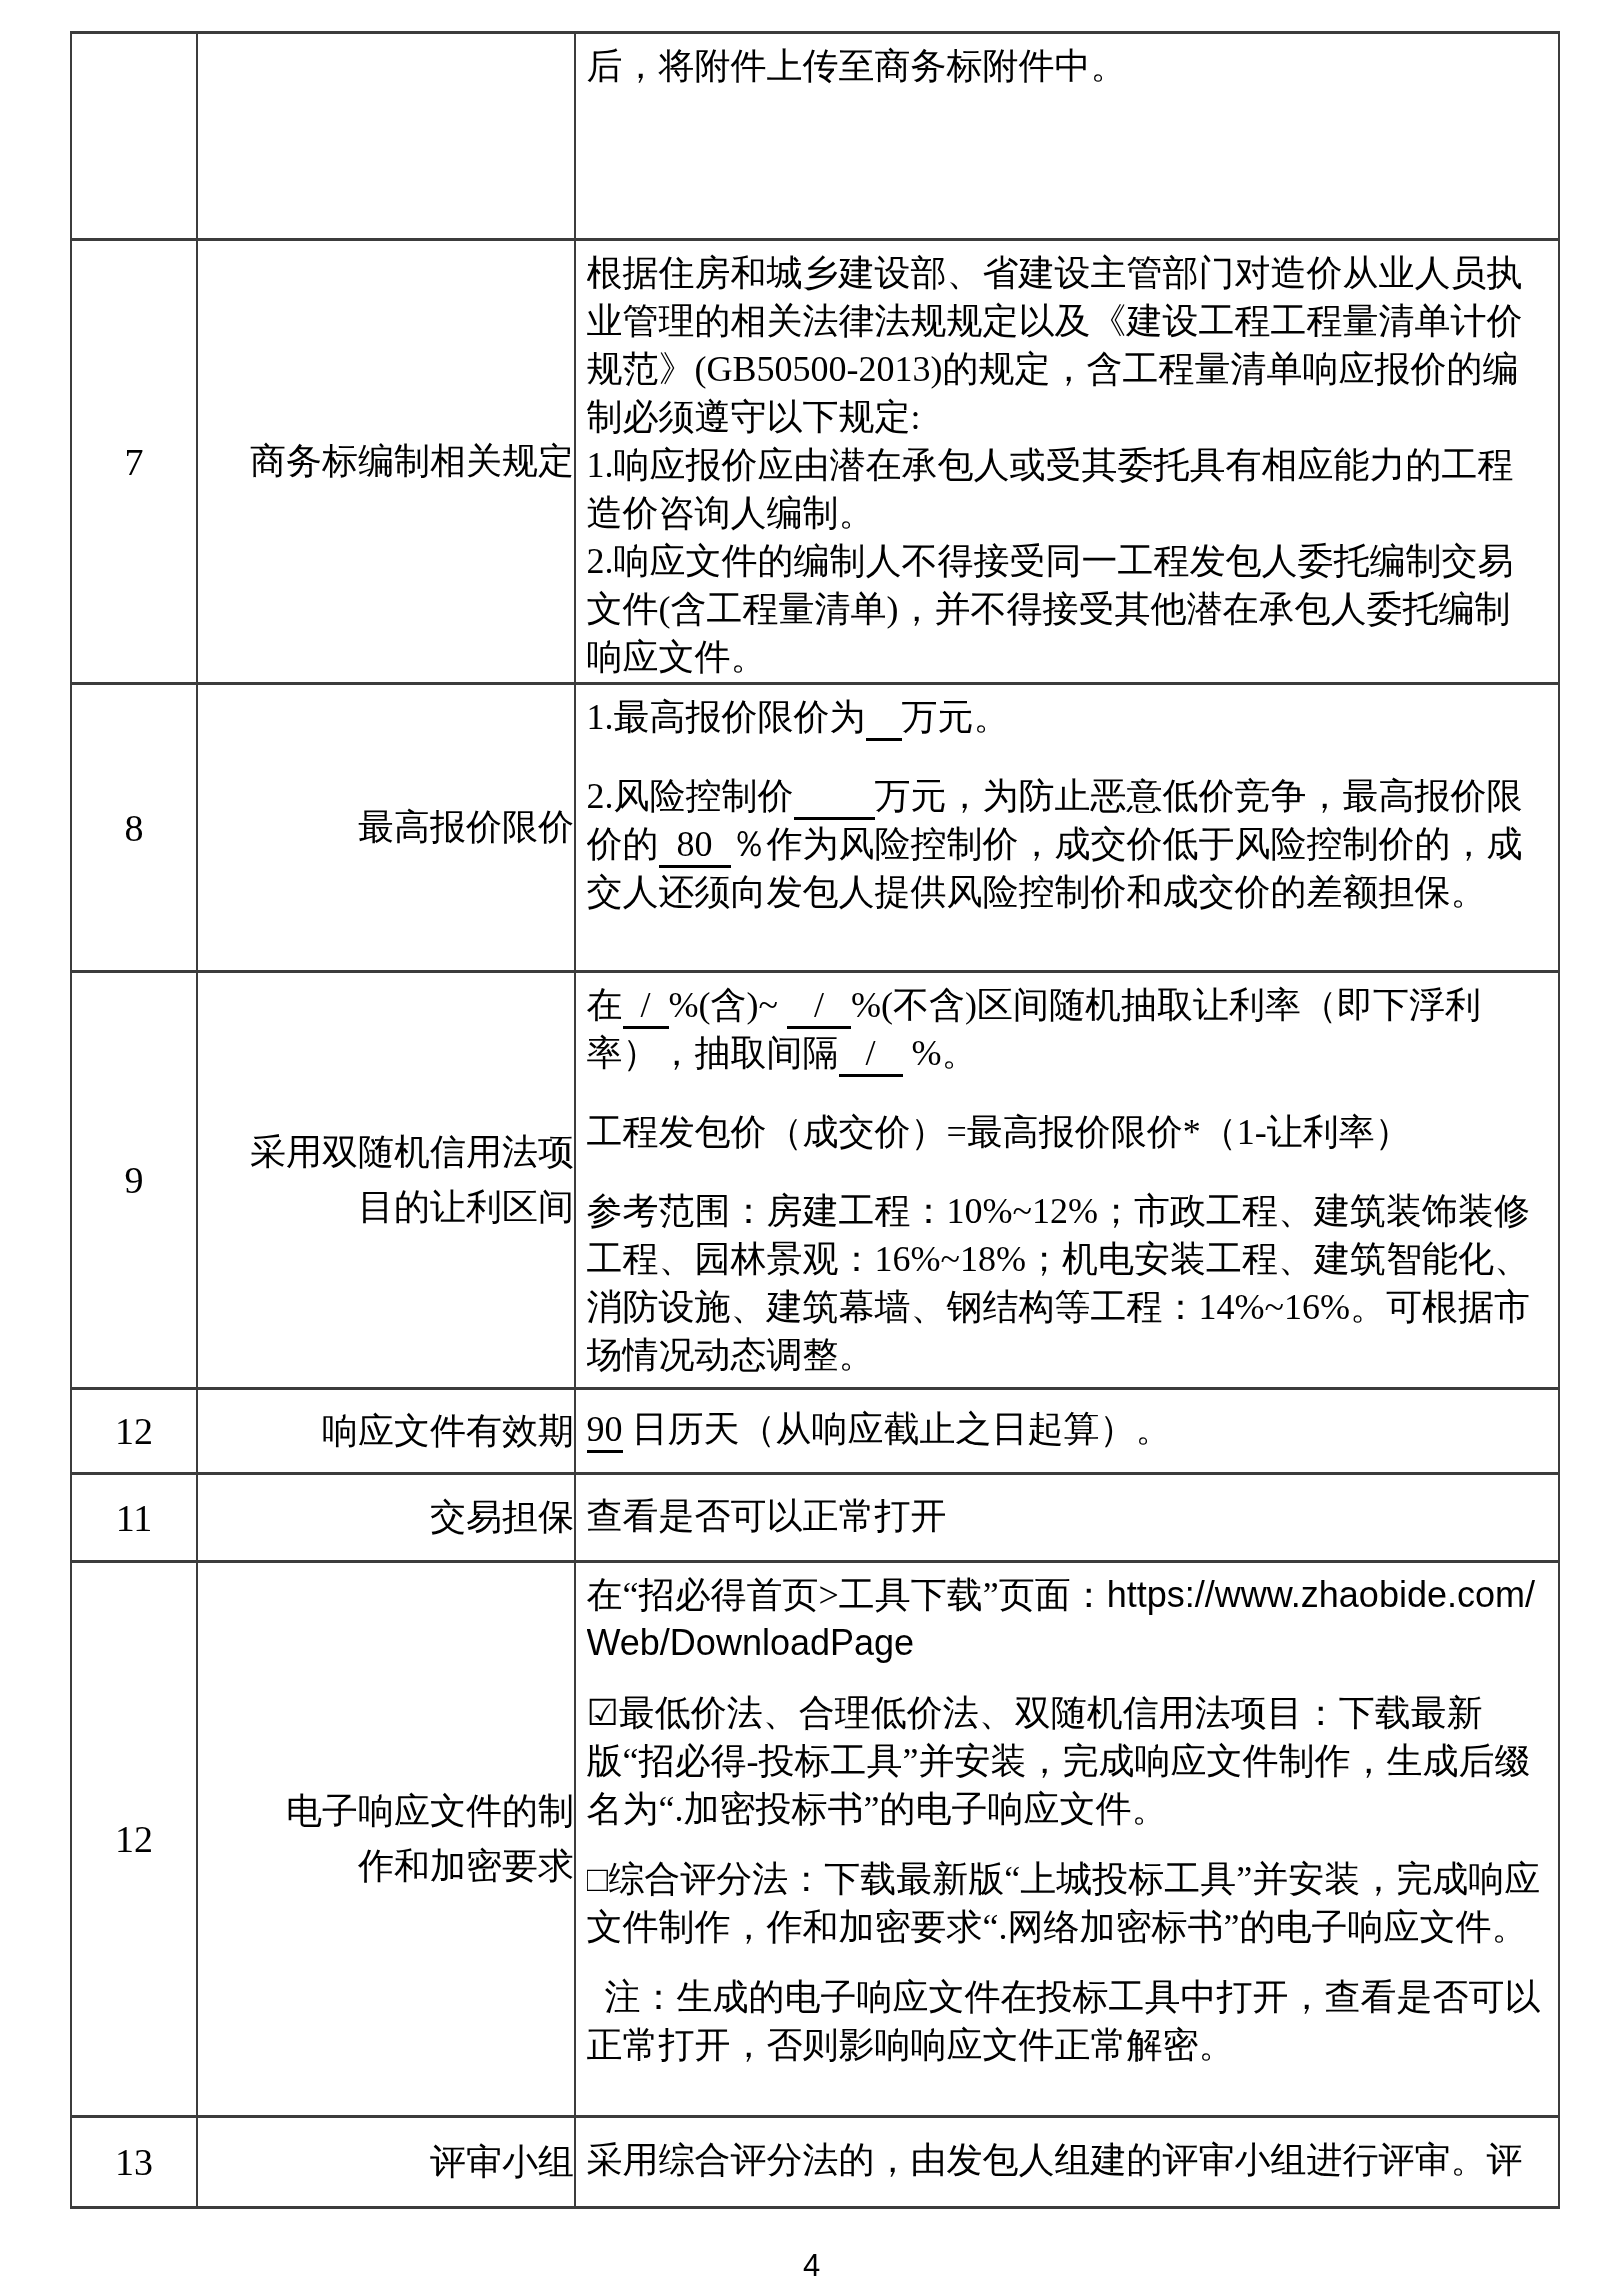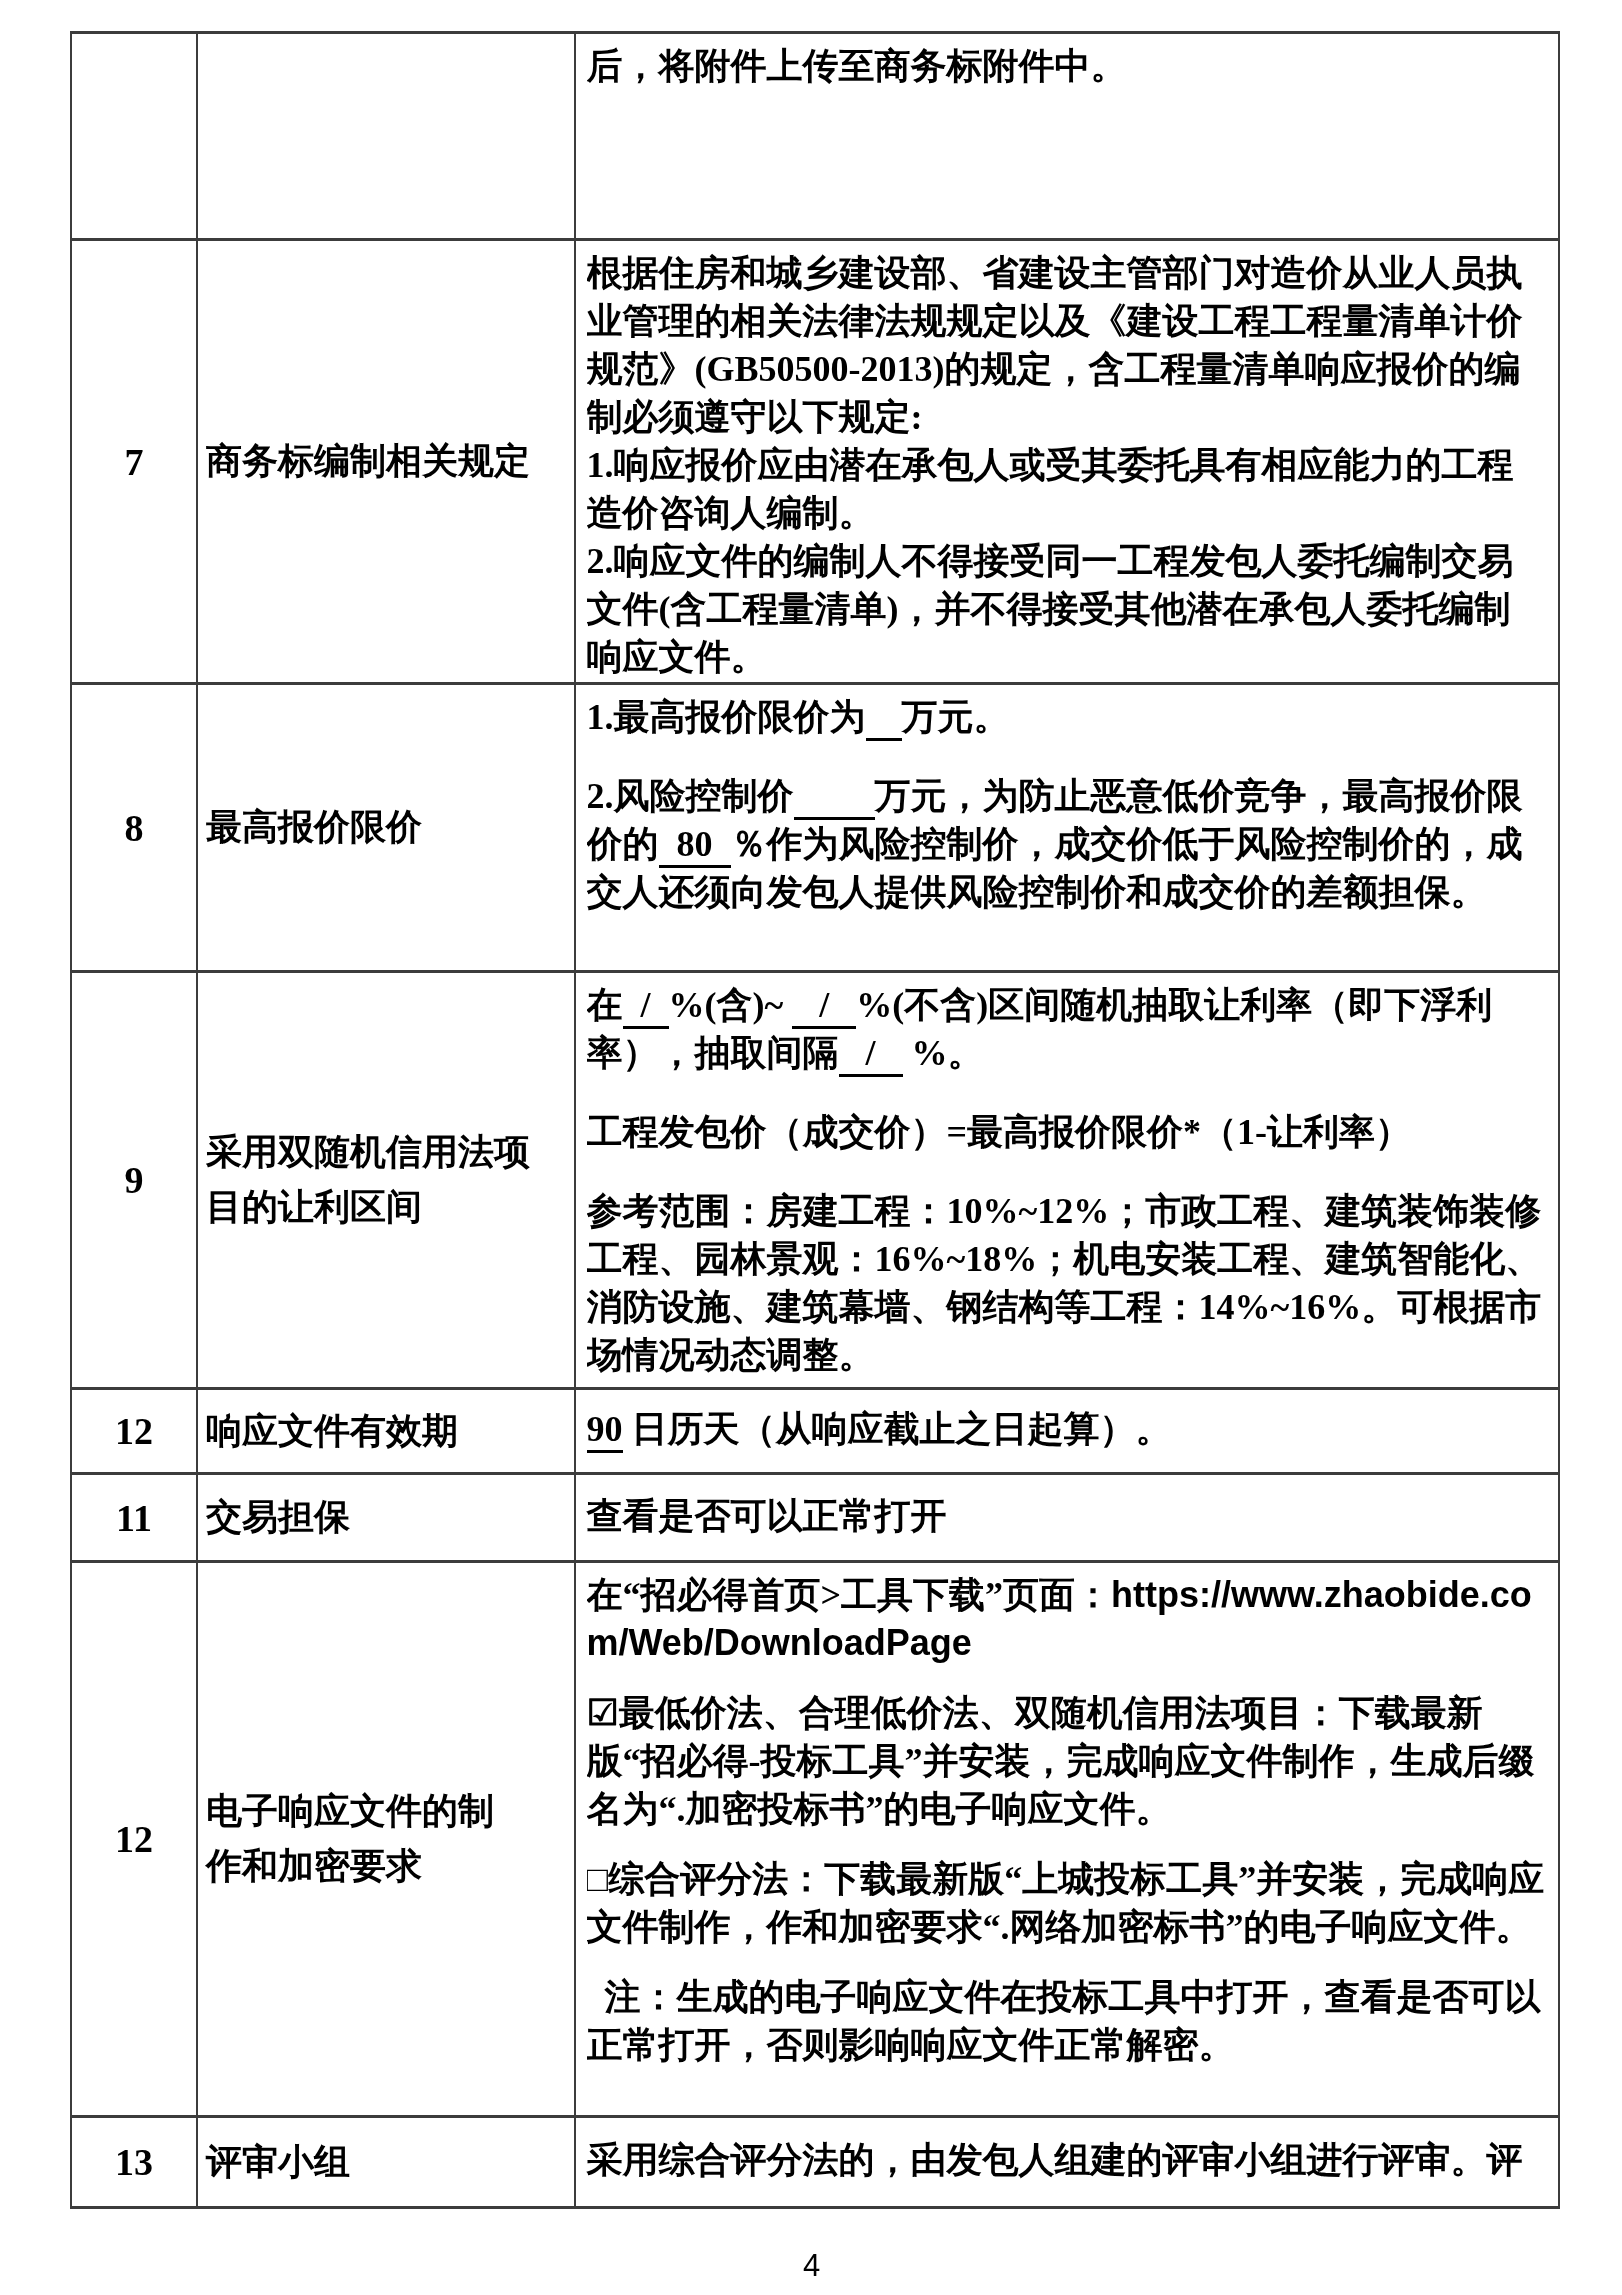--- a/index.html
+++ b/index.html
@@ -22,7 +22,6 @@
     width: 1487px;
     border-collapse: collapse;
     table-layout: fixed;
-    font-weight: bold;
   }
   td {
     border: 2px solid #3c3c3c;

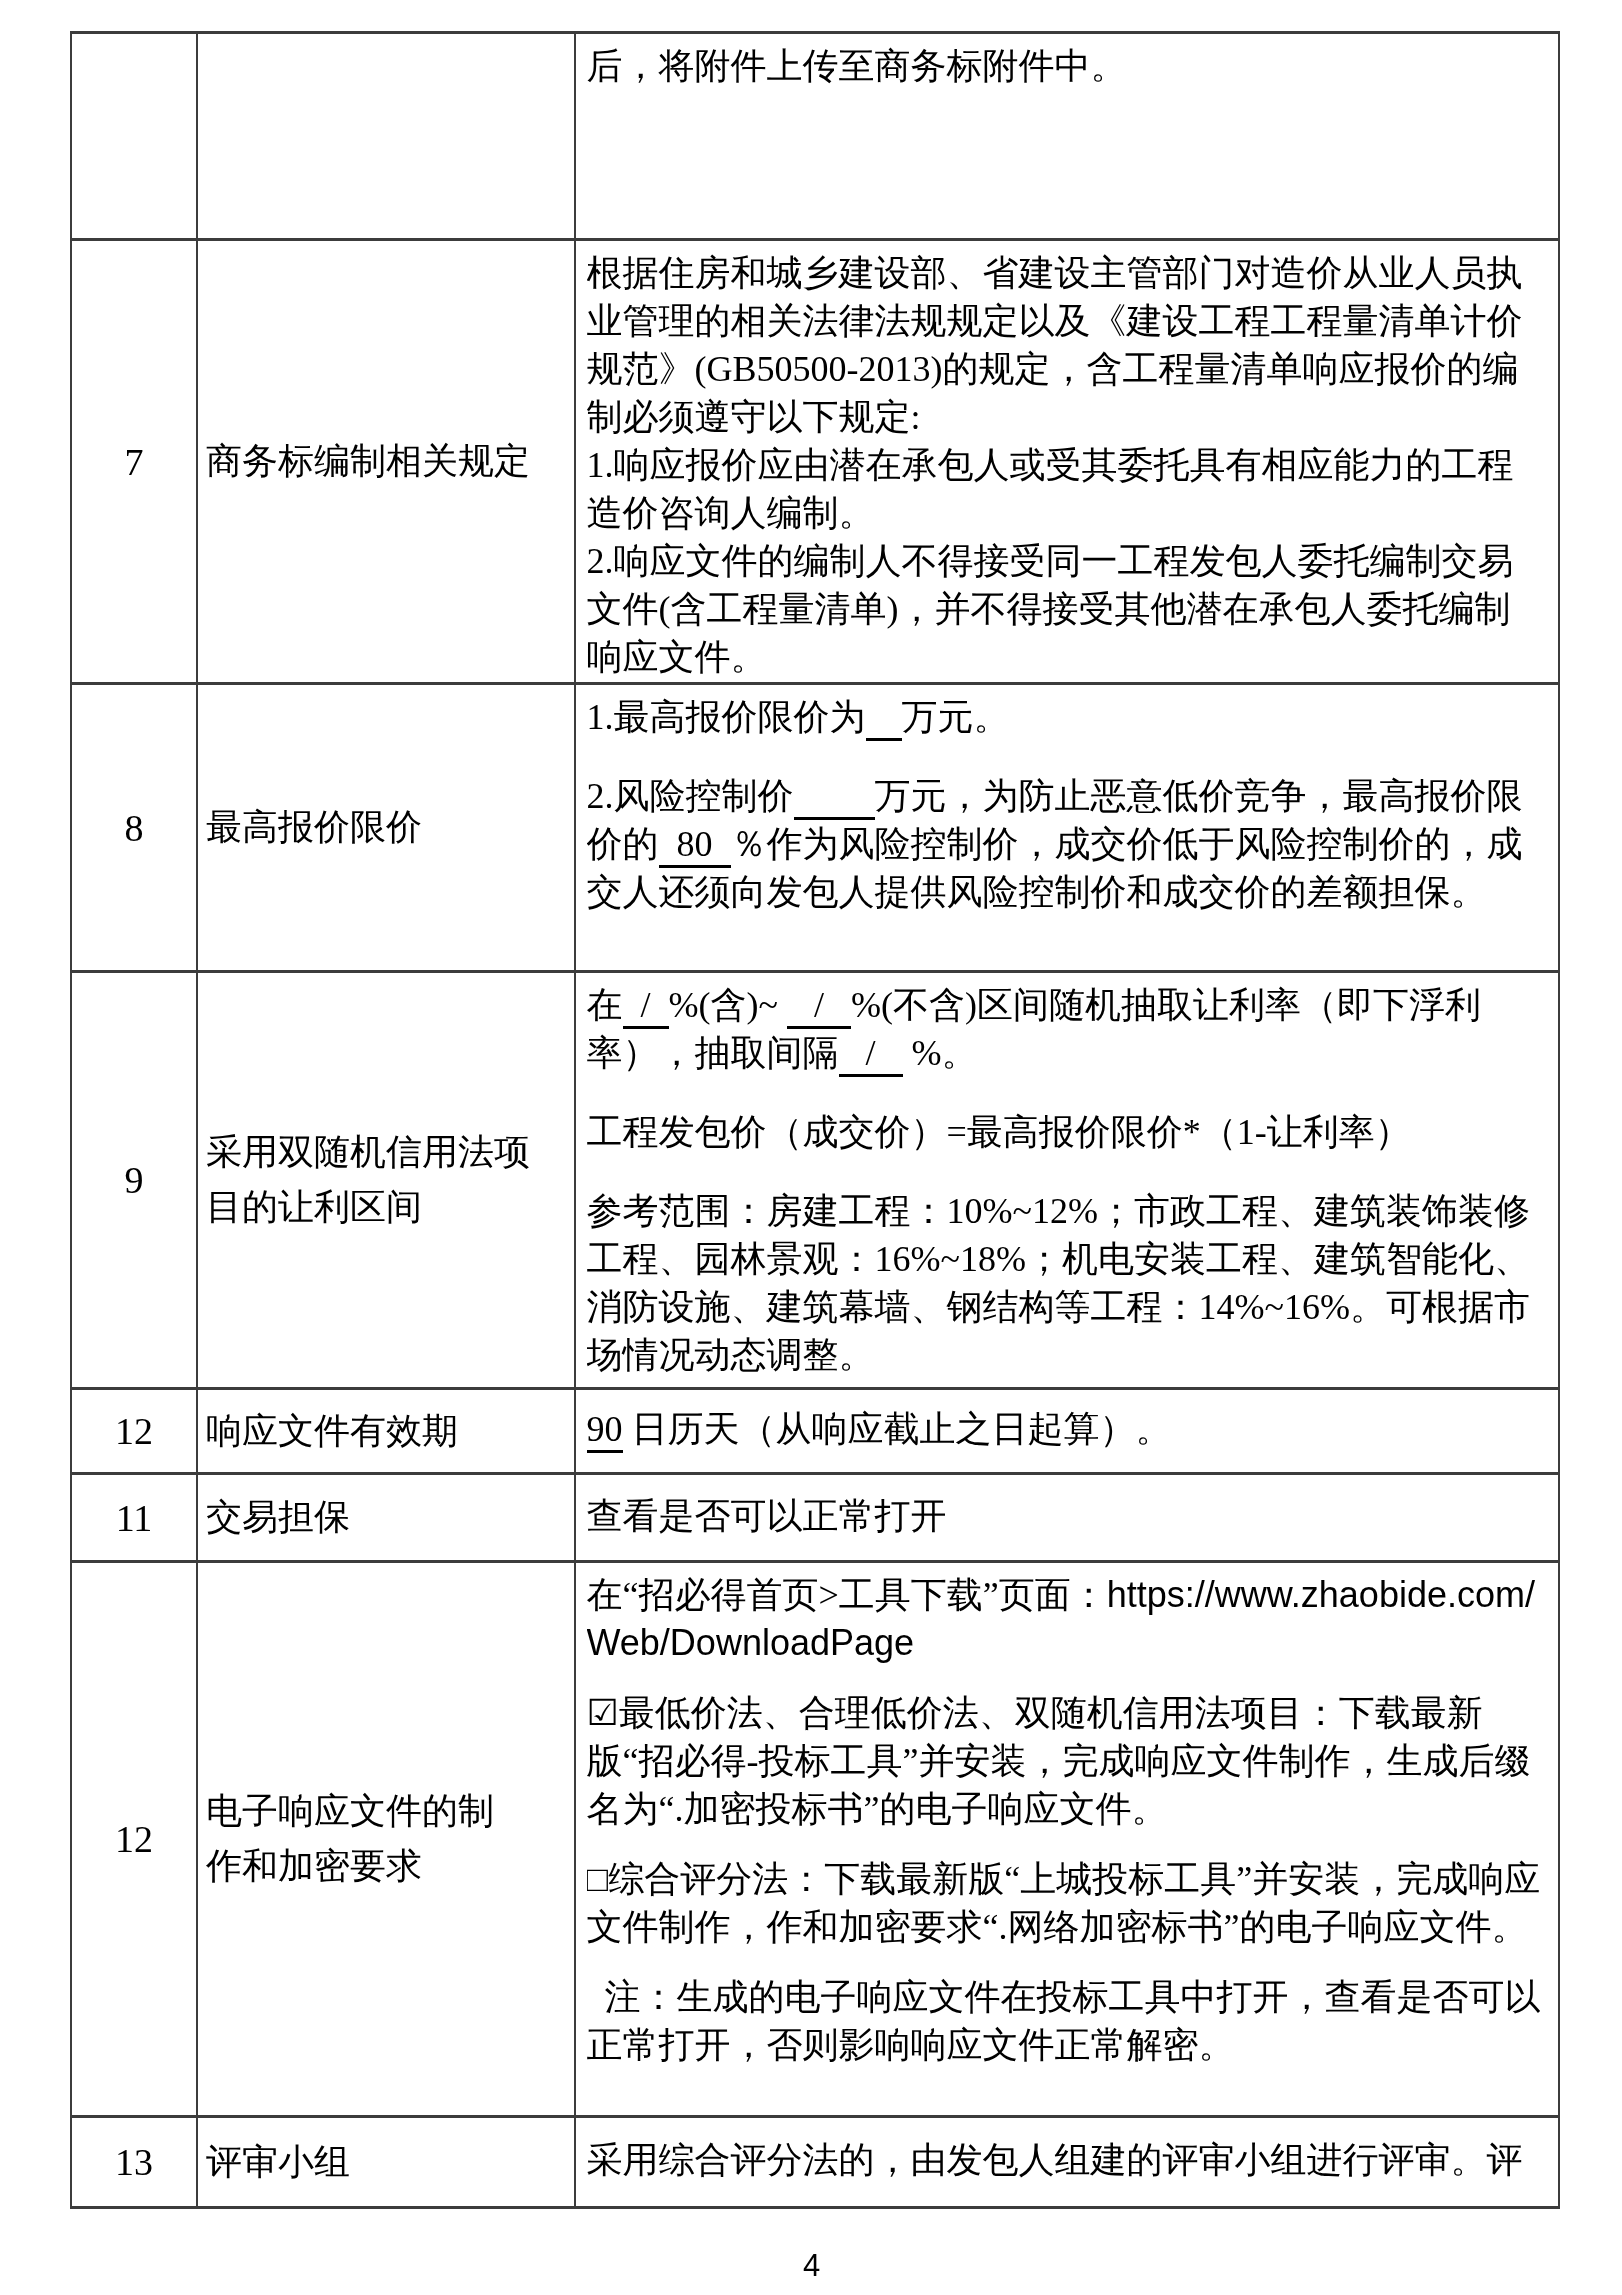--- a/index.html
+++ b/index.html
@@ -36,7 +36,7 @@
     font-size: 38px;
   }
   td.label {
-    text-align: left;
+    text-align: right;
     vertical-align: middle;
     font-size: 36px;
     line-height: 55px;

